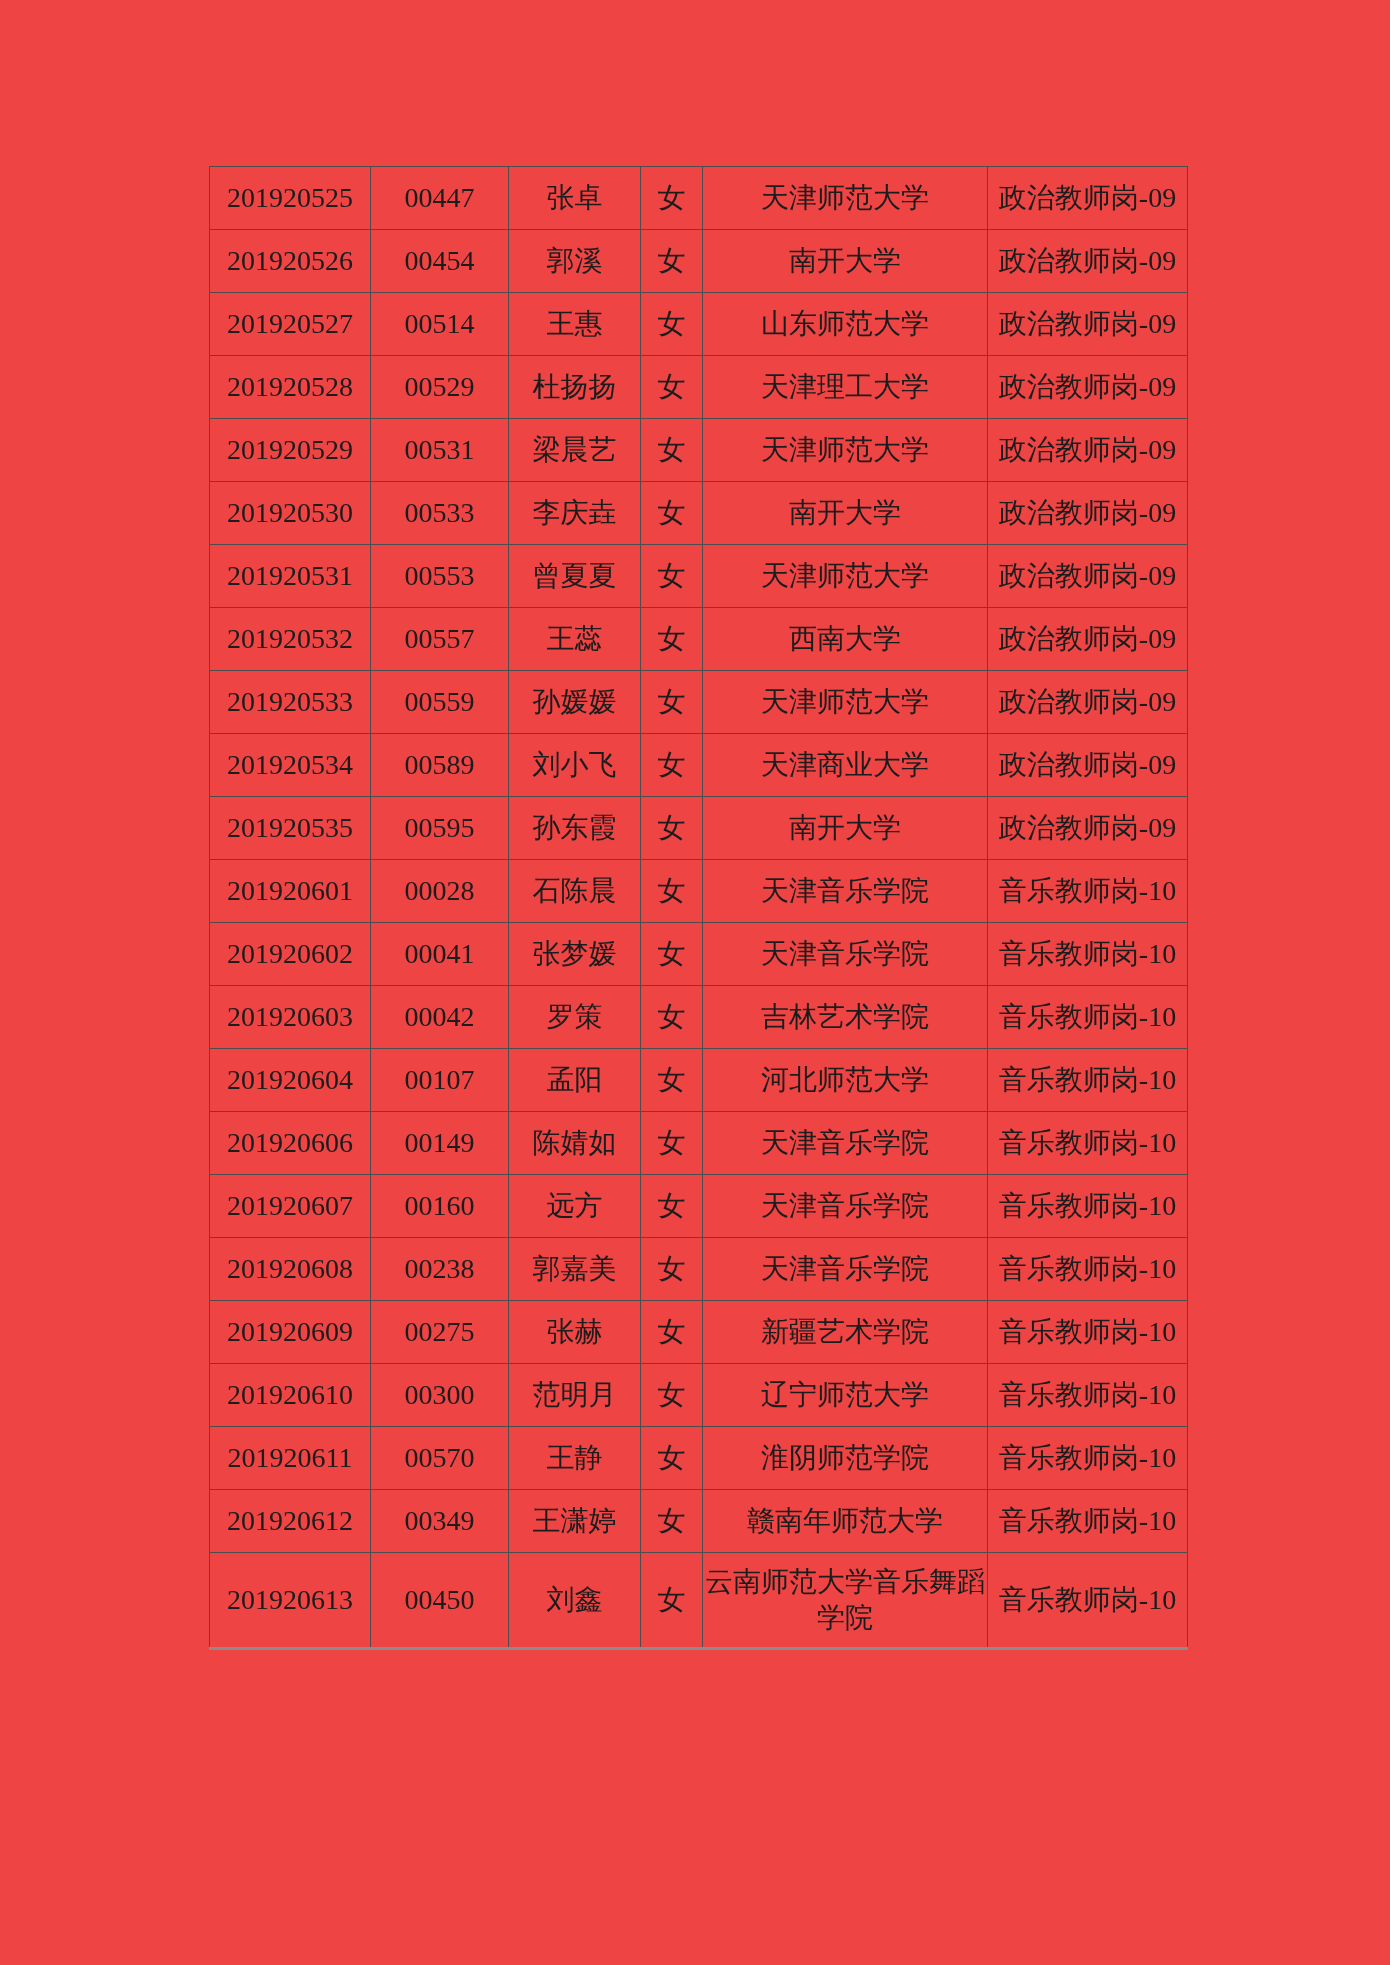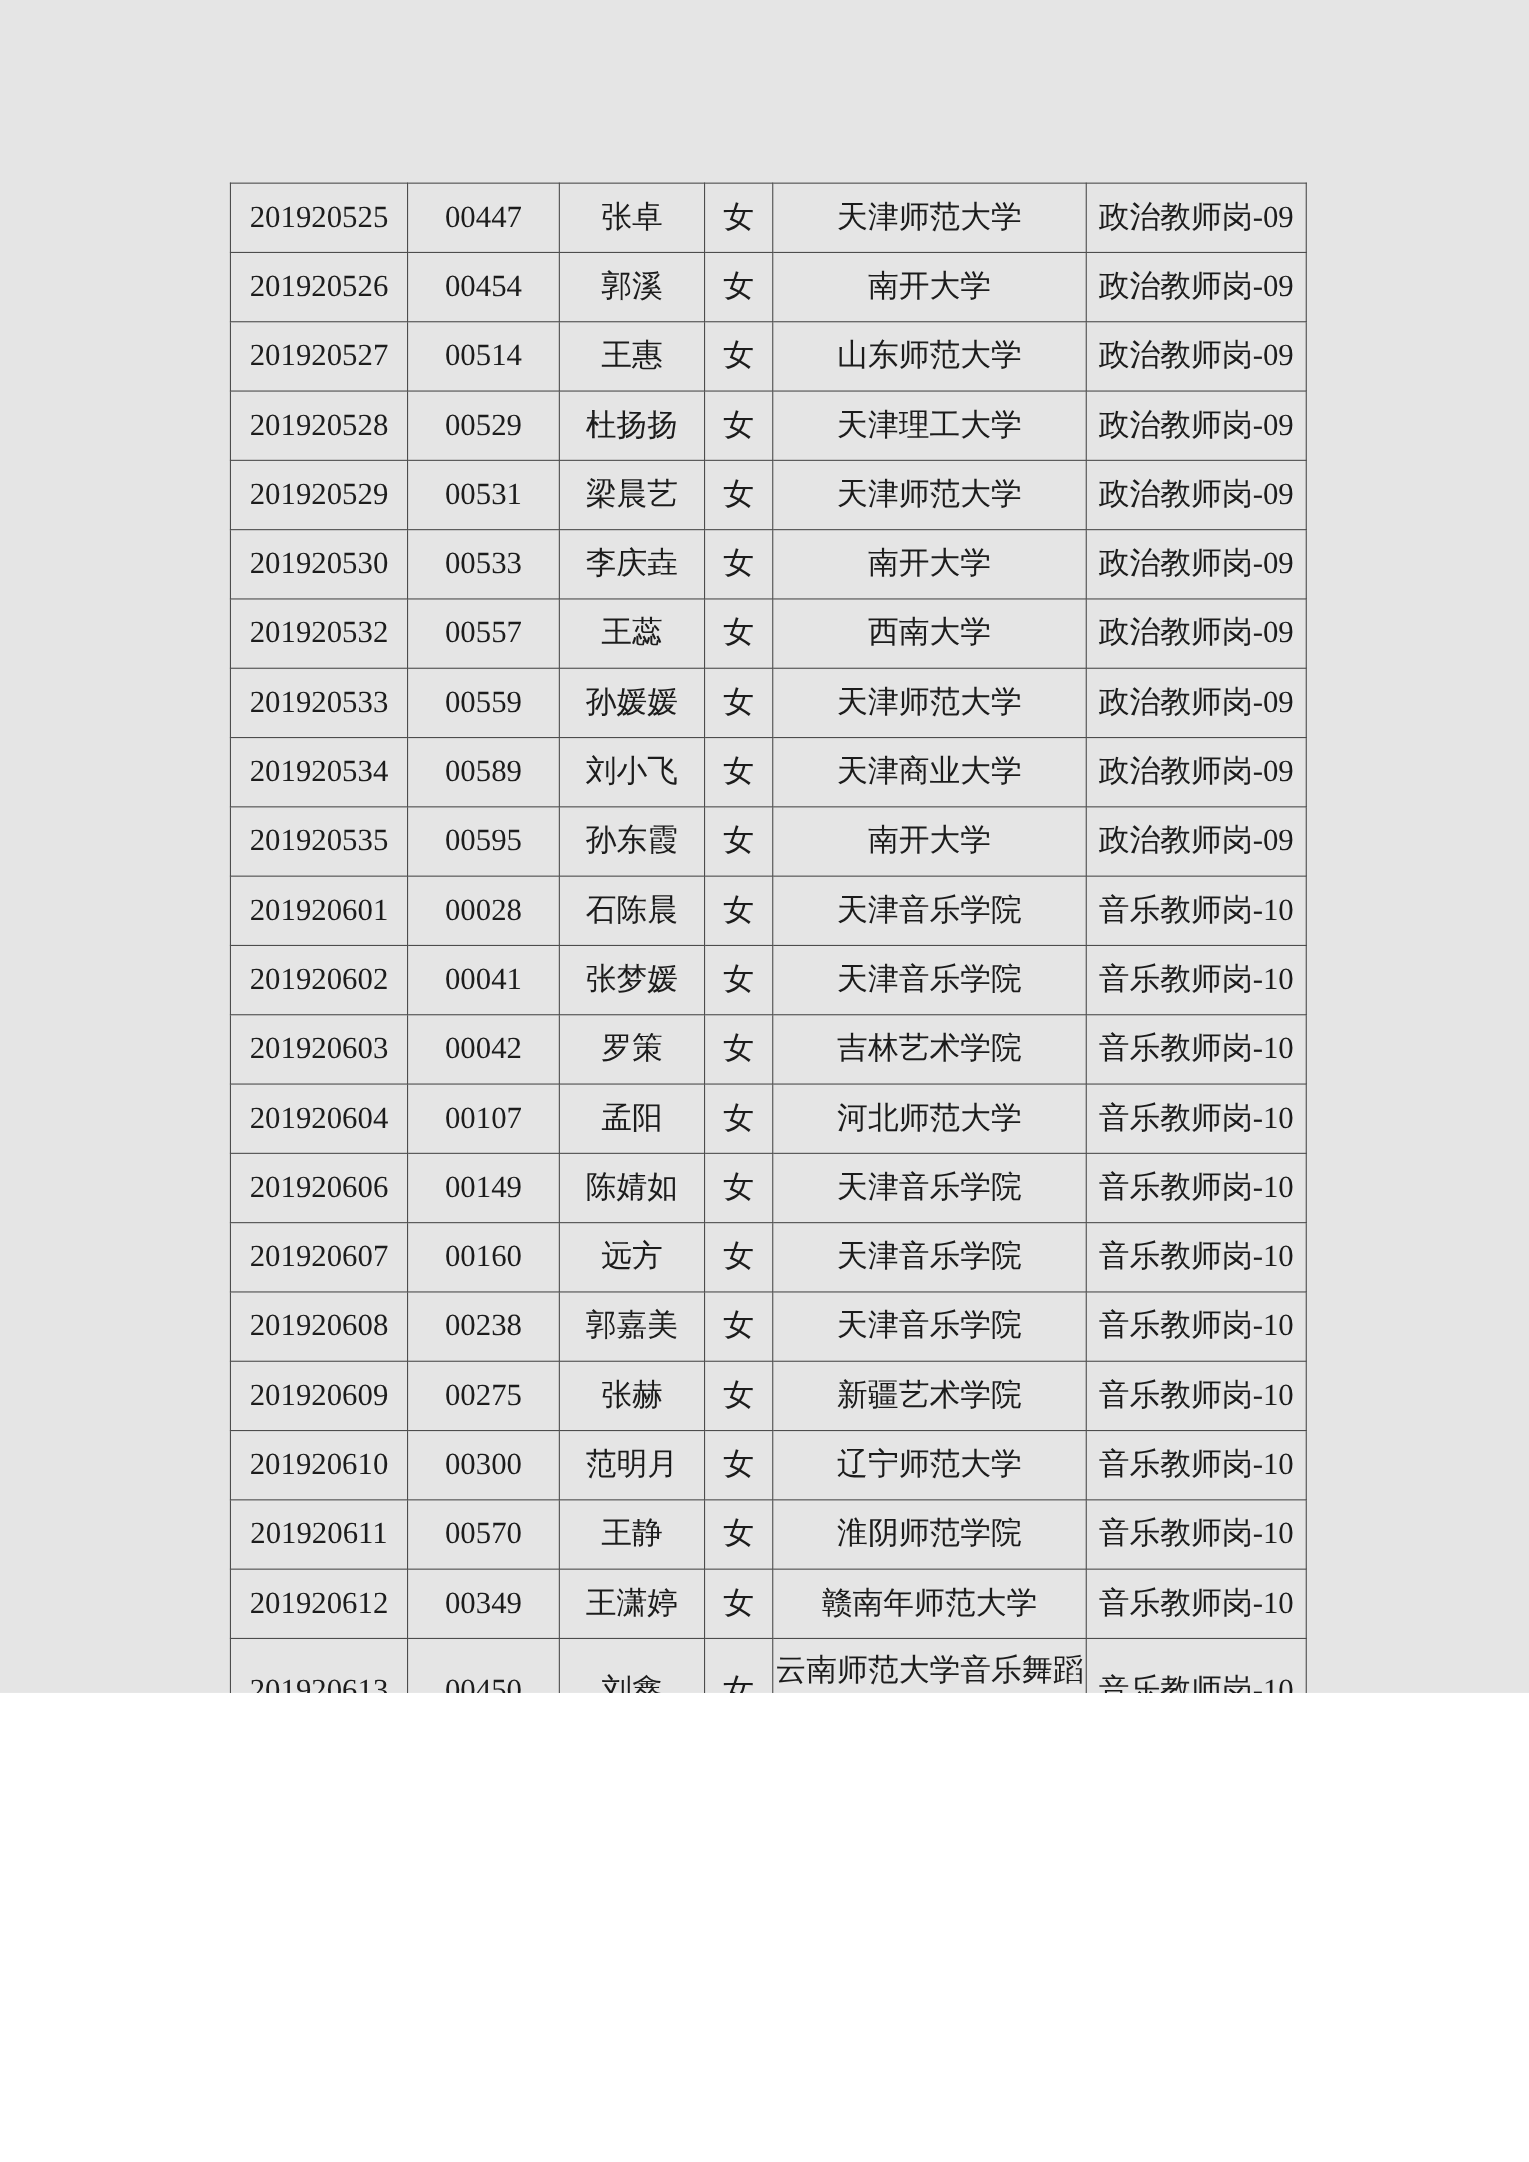--- a/index.html
+++ b/index.html
@@ -10,8 +10,8 @@
     .page {
       position: relative;
       width: 1390px;
-      height: 1539px;
-      background: #e5e5e5;
+      height: 1965px;
+      background: #ef4444;
       overflow: hidden;
       font-family: "Liberation Serif", "DejaVu Serif", serif;
       color: #1c1c1c;

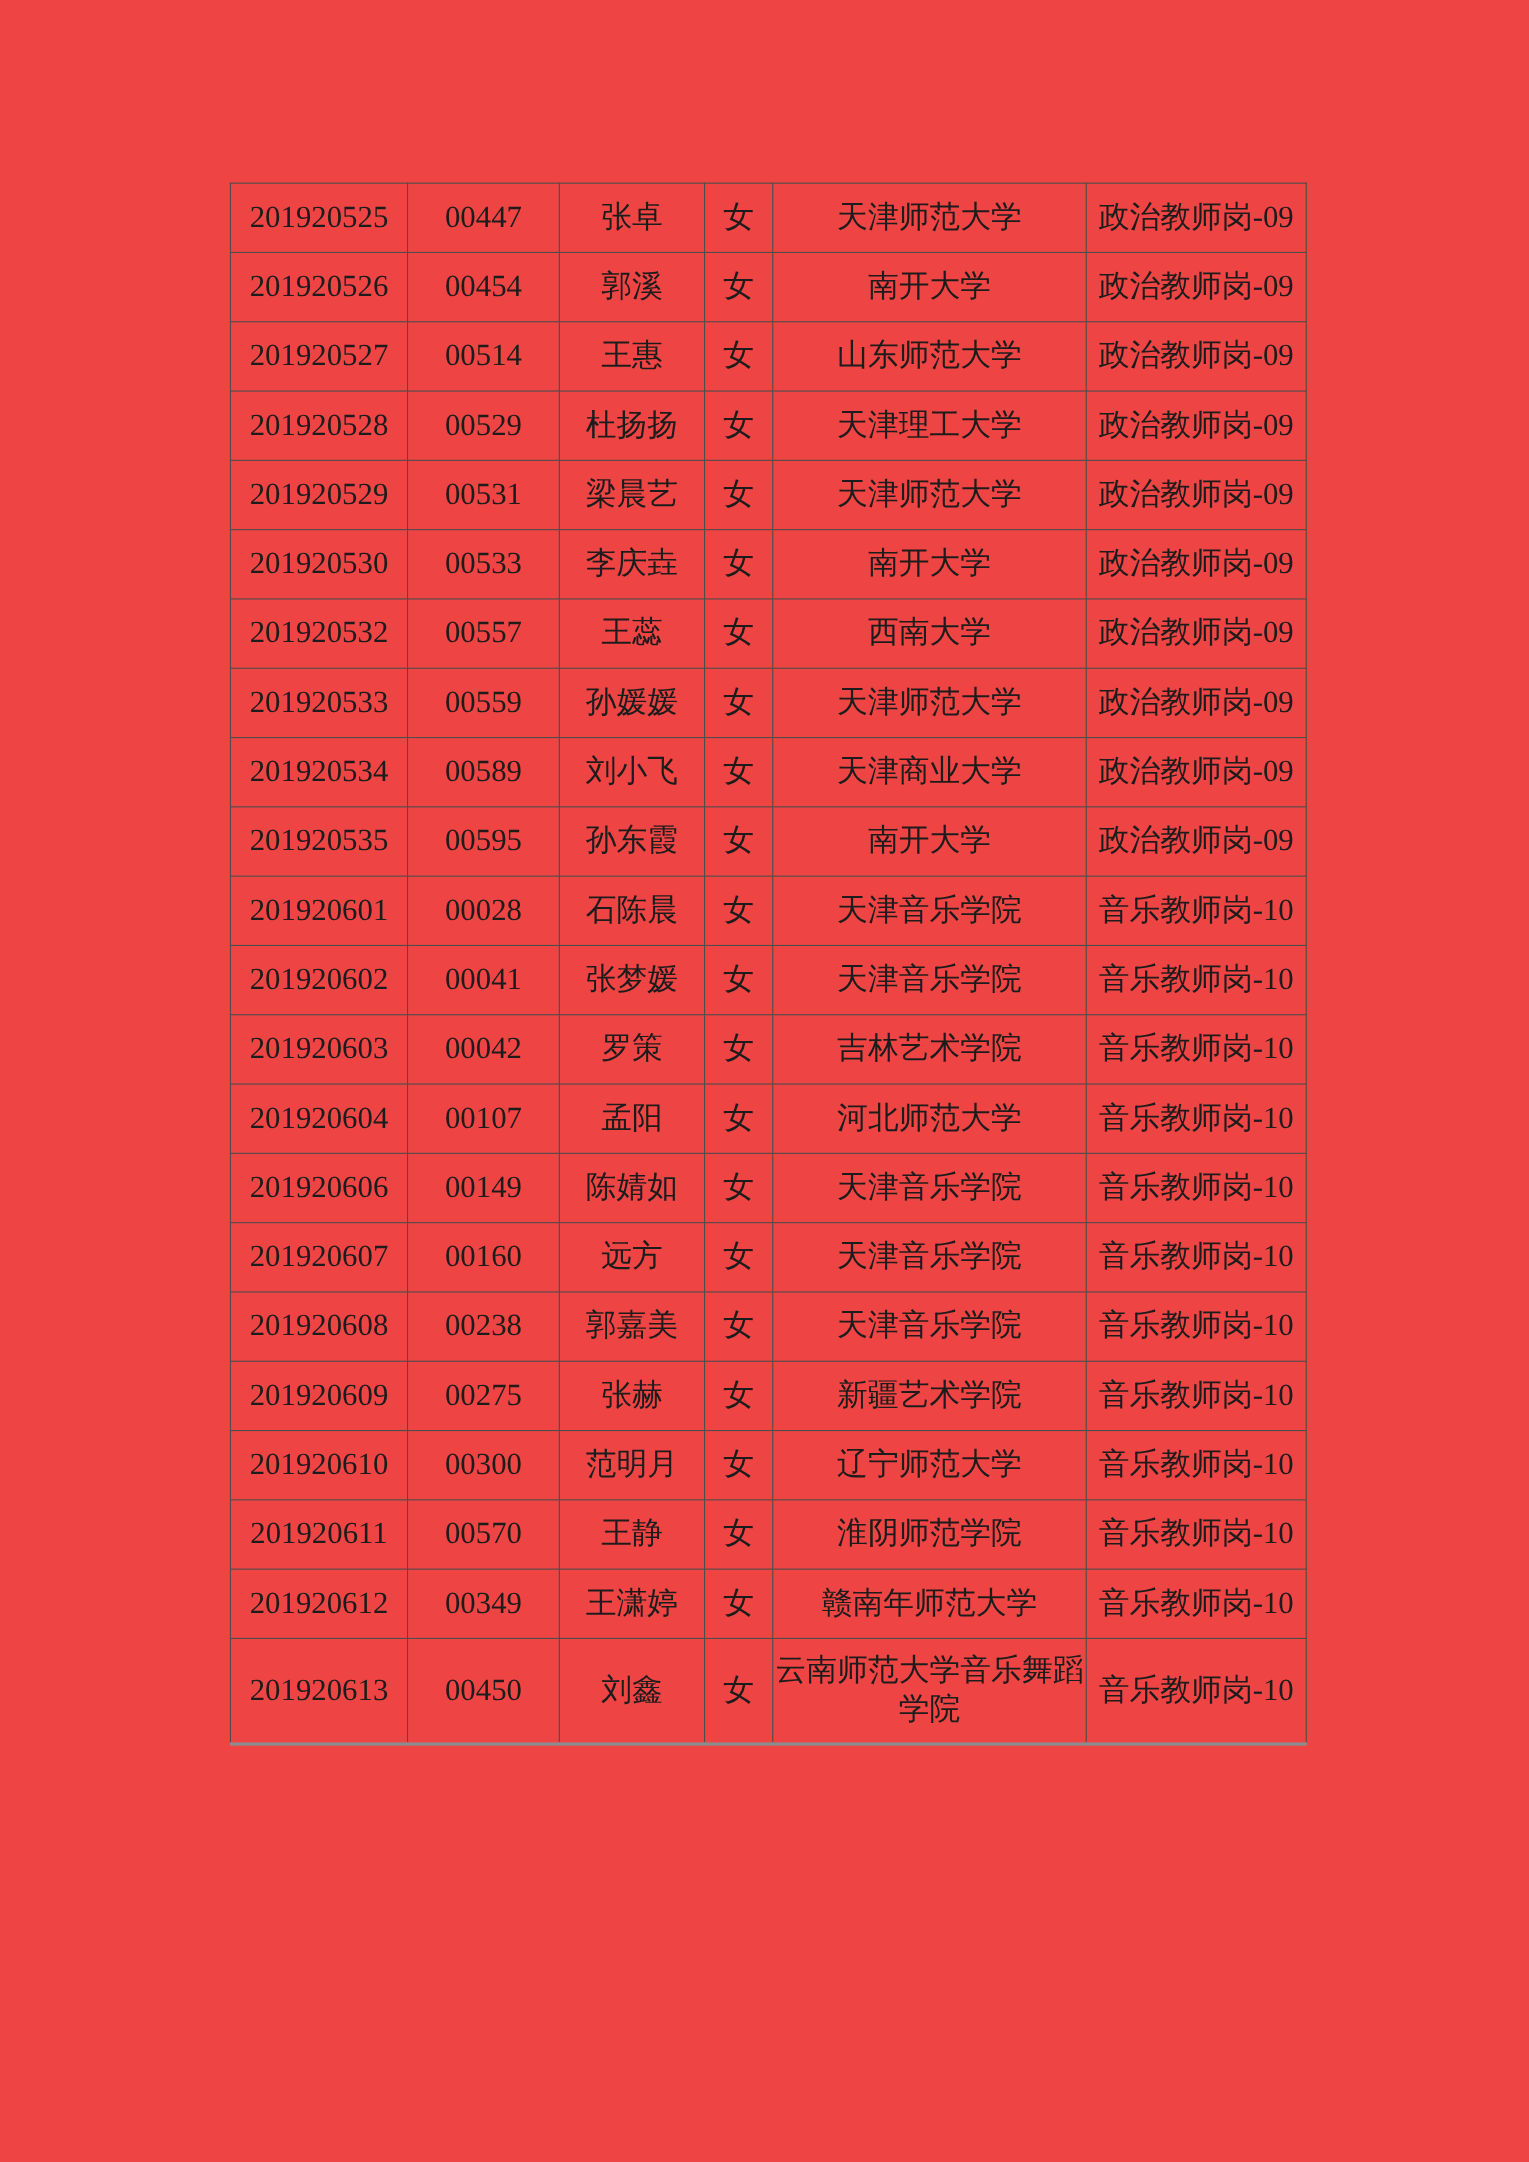--- a/index.html
+++ b/index.html
@@ -109,6 +109,14 @@
     <td>政治教师岗-09</td>
   </tr>
         <tr>
+    <td>201920531</td>
+    <td>00553</td>
+    <td>曾夏夏</td>
+    <td>女</td>
+    <td>天津师范大学</td>
+    <td>政治教师岗-09</td>
+  </tr>
+        <tr>
     <td>201920532</td>
     <td>00557</td>
     <td>王蕊</td>

